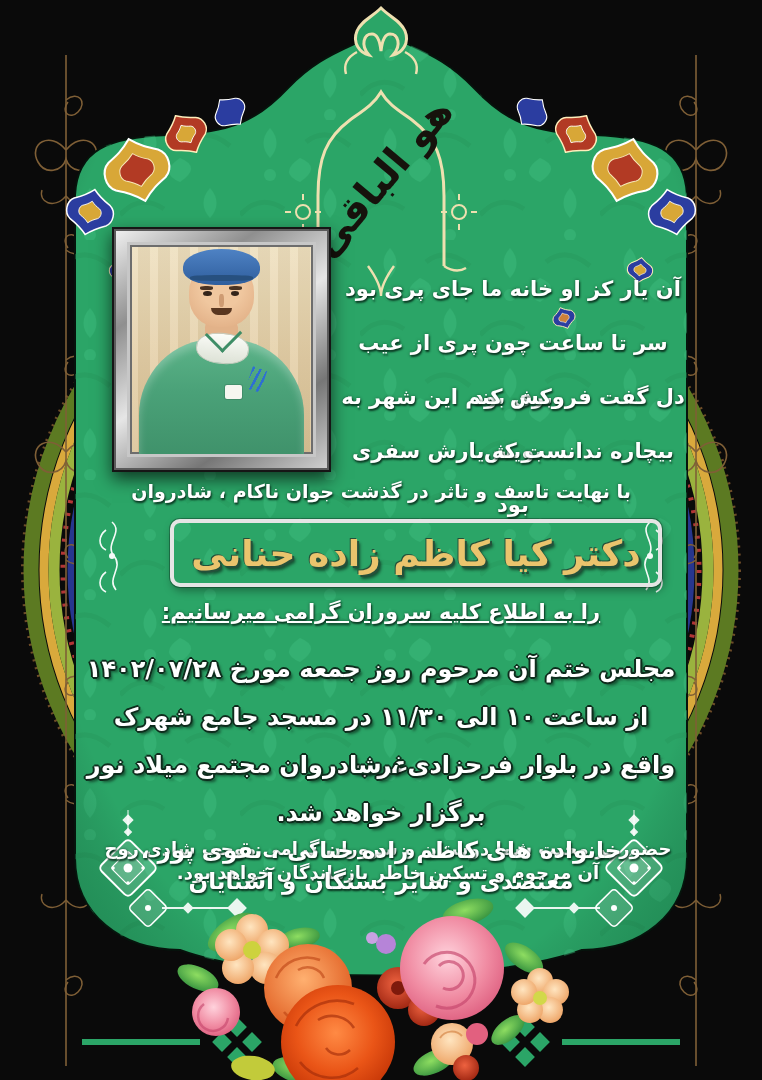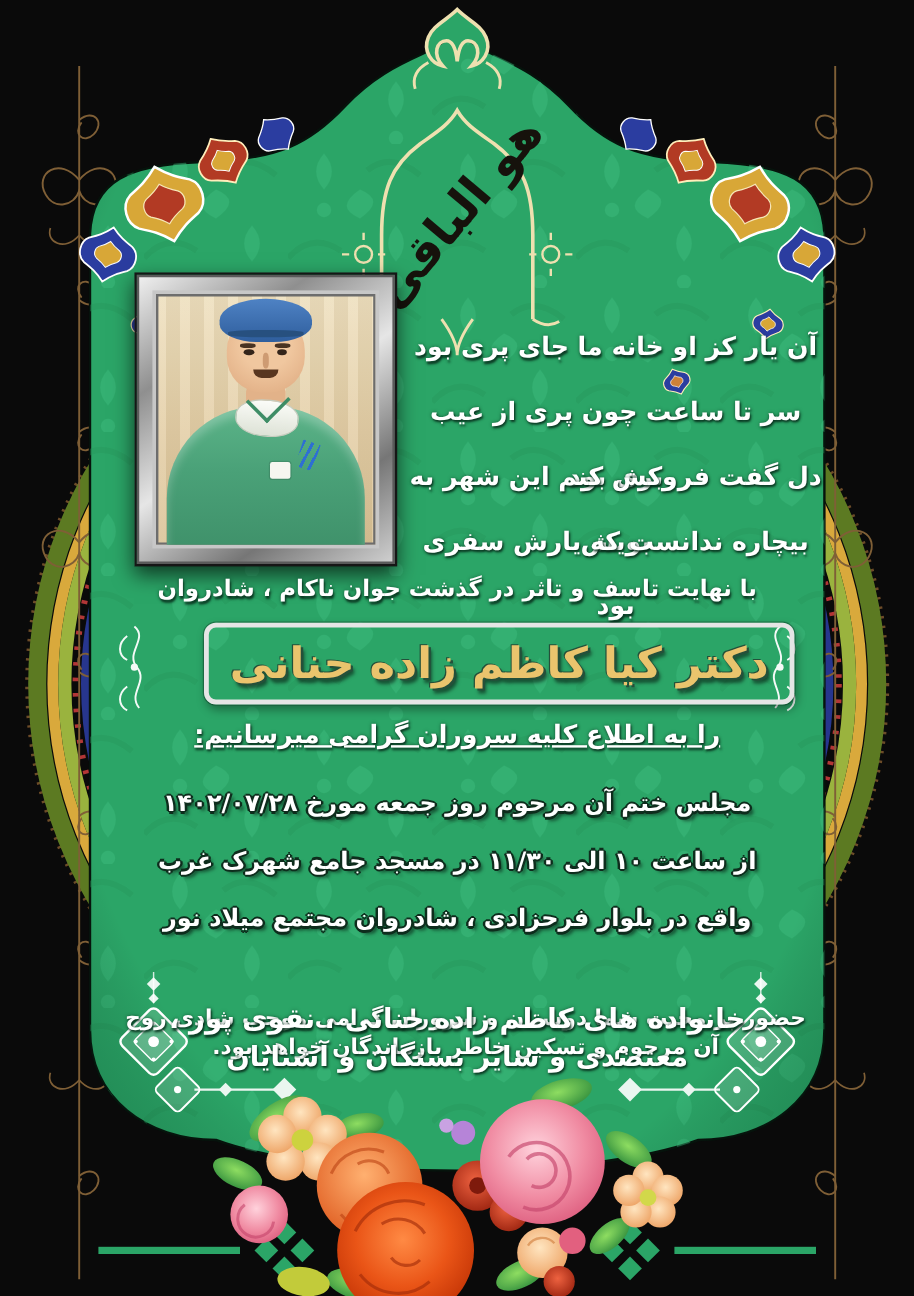--- a/index.html
+++ b/index.html
@@ -37,7 +37,7 @@
     text-shadow:2px 2px 0 #24503a,-1px -1px 0 #24503a,3px 4px 3px rgba(0,0,0,.5);
   }
   #notify-line{left:80px;top:598px;width:602px;font-size:21px;text-decoration:underline;}
-  .ceremony-line{left:85px;width:592px;height:48px;line-height:48px;font-size:20px;}
+  .ceremony-line{left:85px;width:592px;height:48px;line-height:48px;font-size:24px;}
   #appreciation-line{left:102px;top:837px;width:572px;font-size:18px;}
   #families-line{left:95px;top:835px;width:572px;font-size:23px;}
 

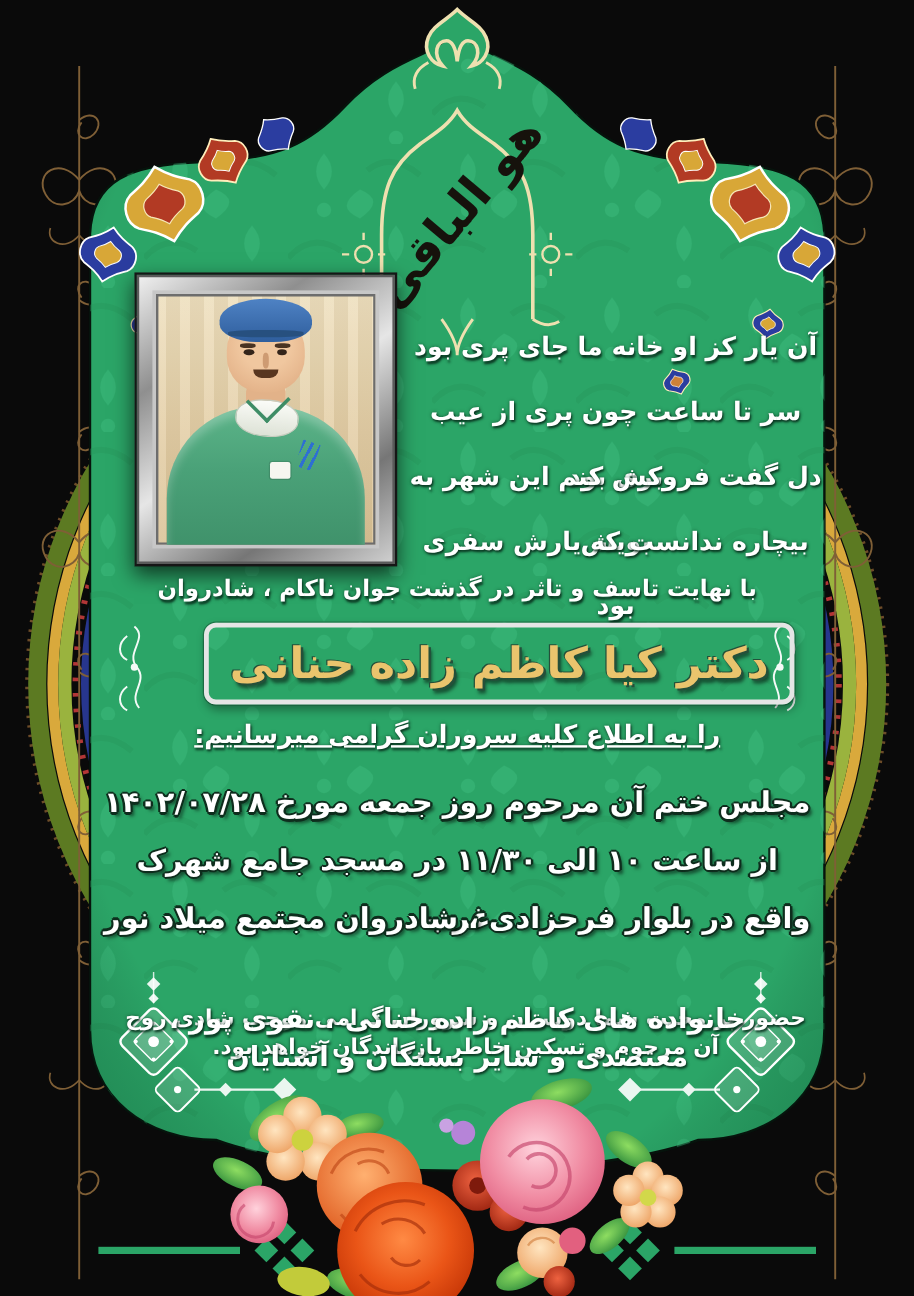--- a/index.html
+++ b/index.html
@@ -350,6 +350,7 @@
   <div class="ptext hard-outline ceremony-line" style="top:645px;">مجلس ختم آن مرحوم روز جمعه مورخ ۱۴۰۲/۰۷/۲۸</div>
   <div class="ptext hard-outline ceremony-line" style="top:693px;">از ساعت ۱۰ الی ۱۱/۳۰ در مسجد جامع شهرک غرب</div>
   <div class="ptext hard-outline ceremony-line" style="top:741px;">واقع در بلوار فرحزادی ، شادروان مجتمع میلاد نور</div>
+  <div class="ptext hard-outline ceremony-line" style="top:789px;">برگزار خواهد شد.</div>
 
   <div class="ptext soft-shadow" id="appreciation-line">حضور پر محبت شما دوستان و سروران گرامی موجب شادی روح آن مرحوم و تسکین خاطر بازماندگان خواهد بود.</div>
   <div class="ptext soft-shadow" id="families-line">خانواده های کاظم زاده حنانی ، نقوی پور ، معتضدی و سایر بستگان و آشنایان</div>

